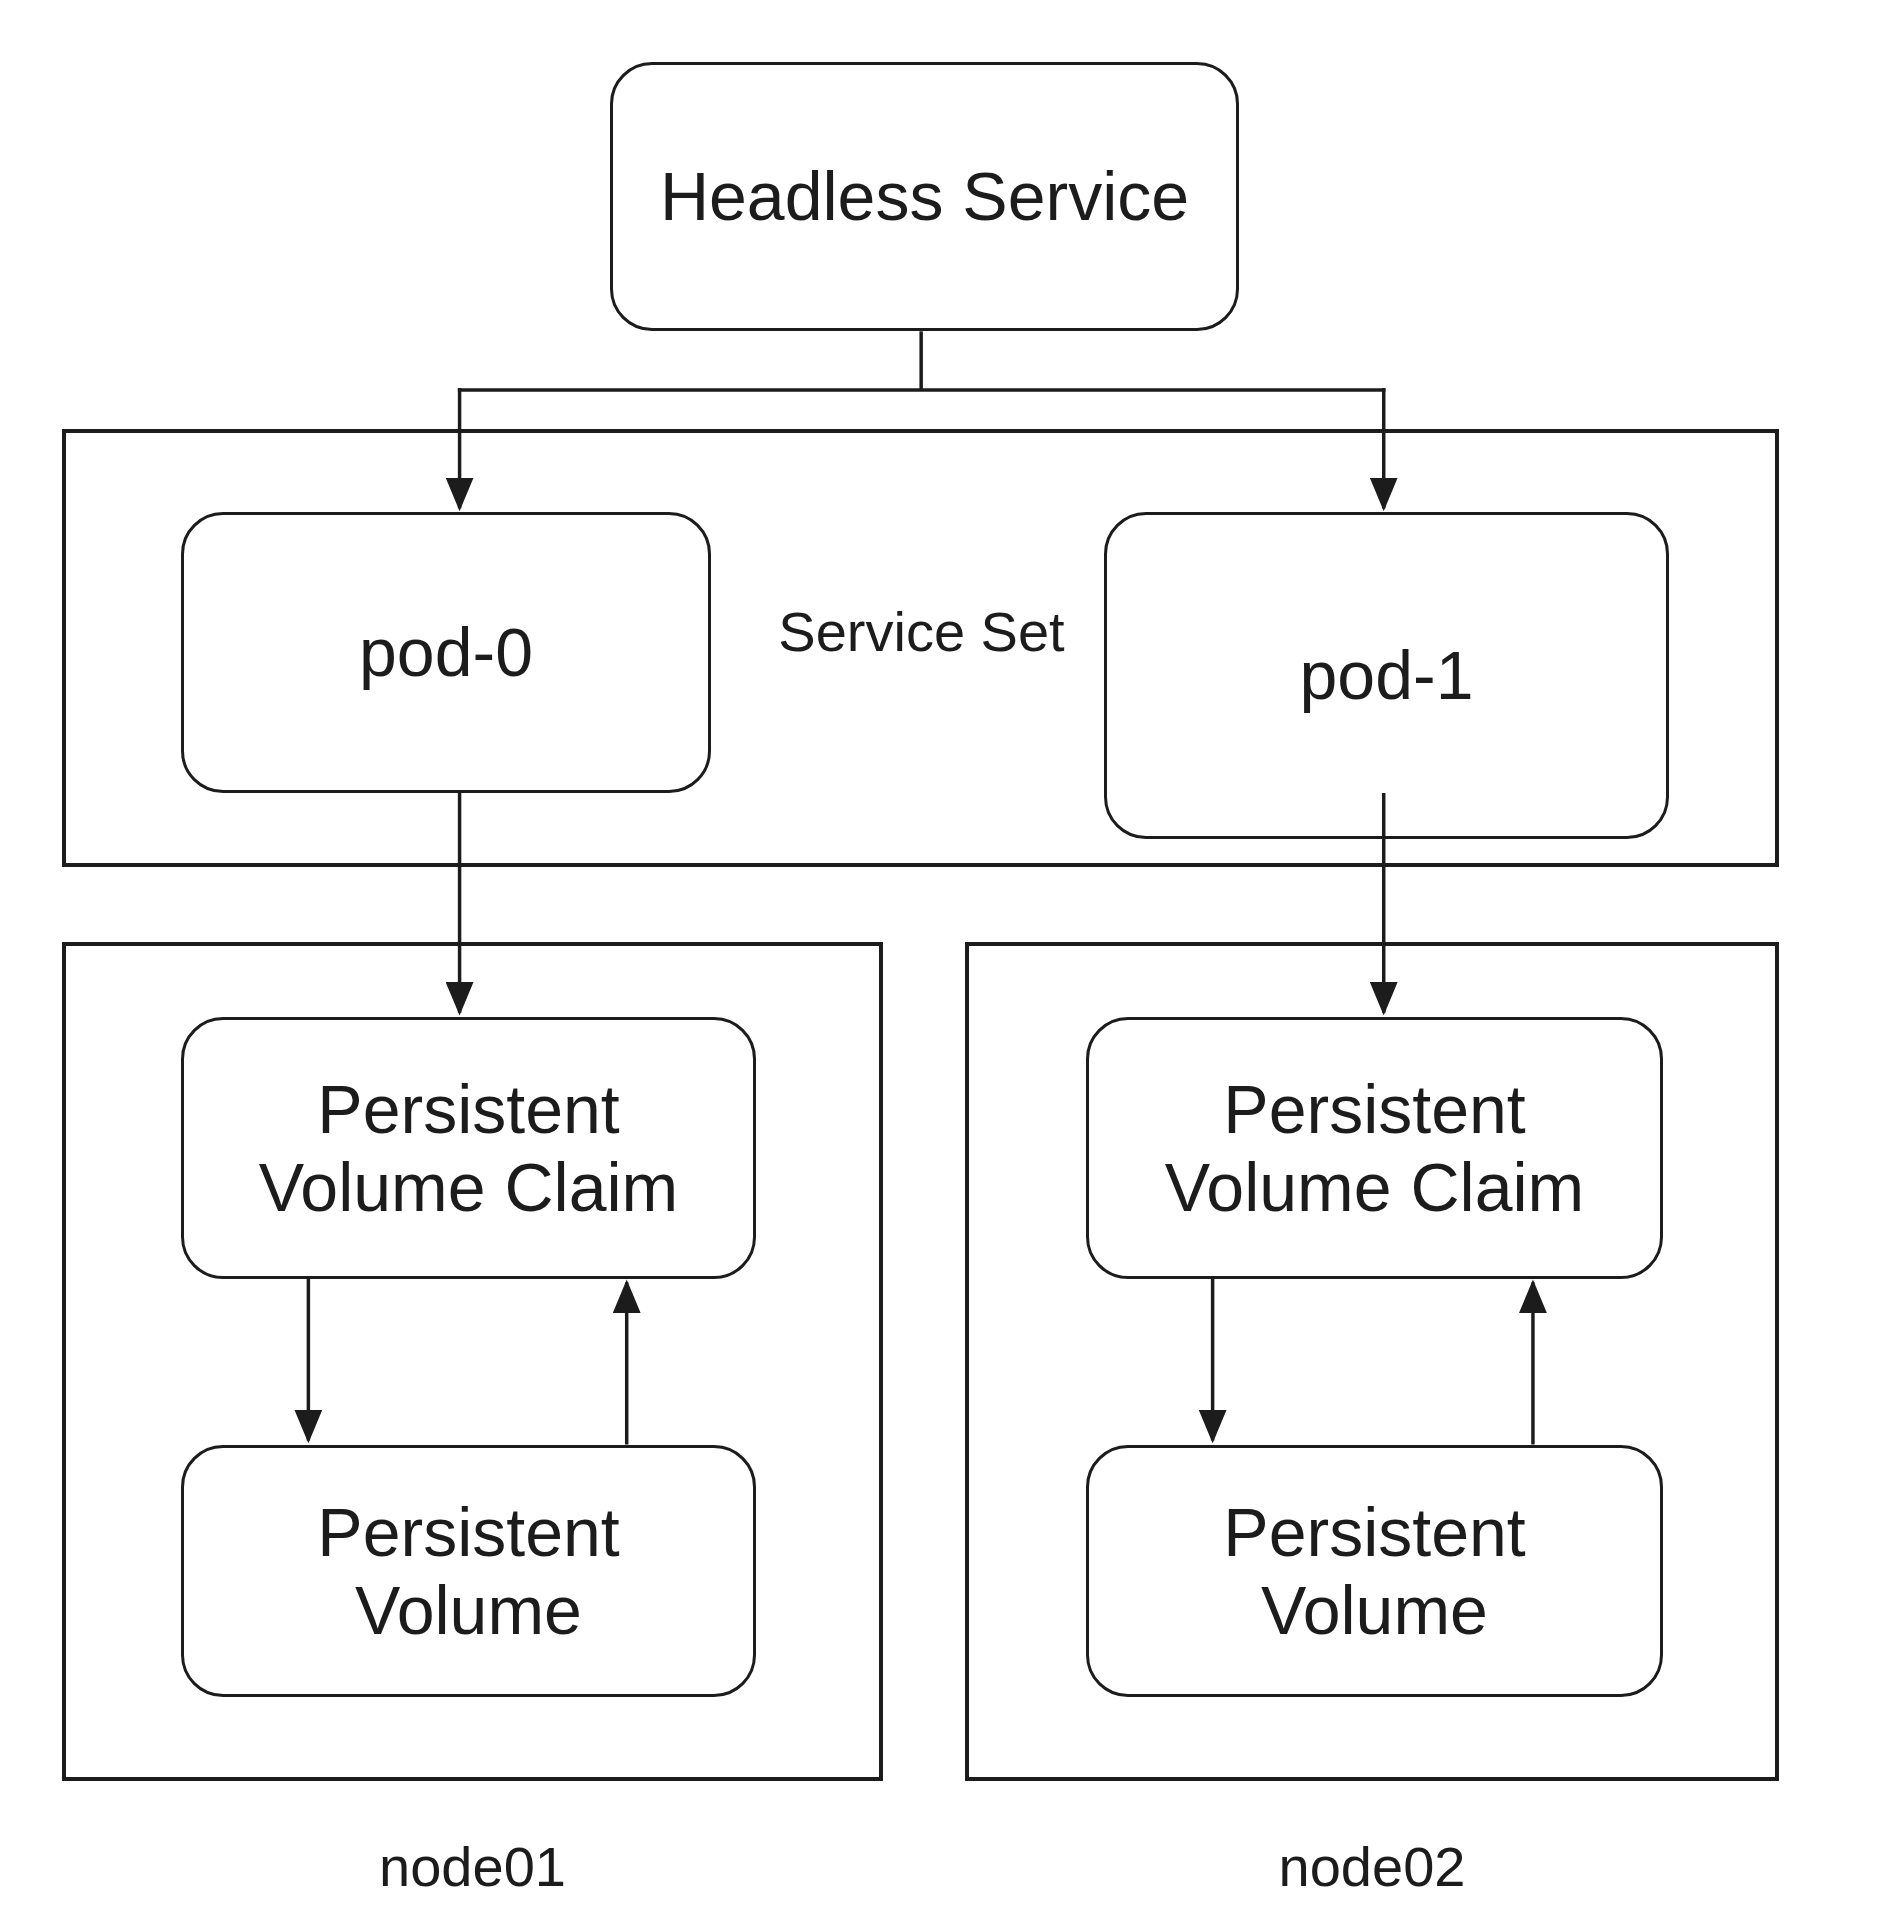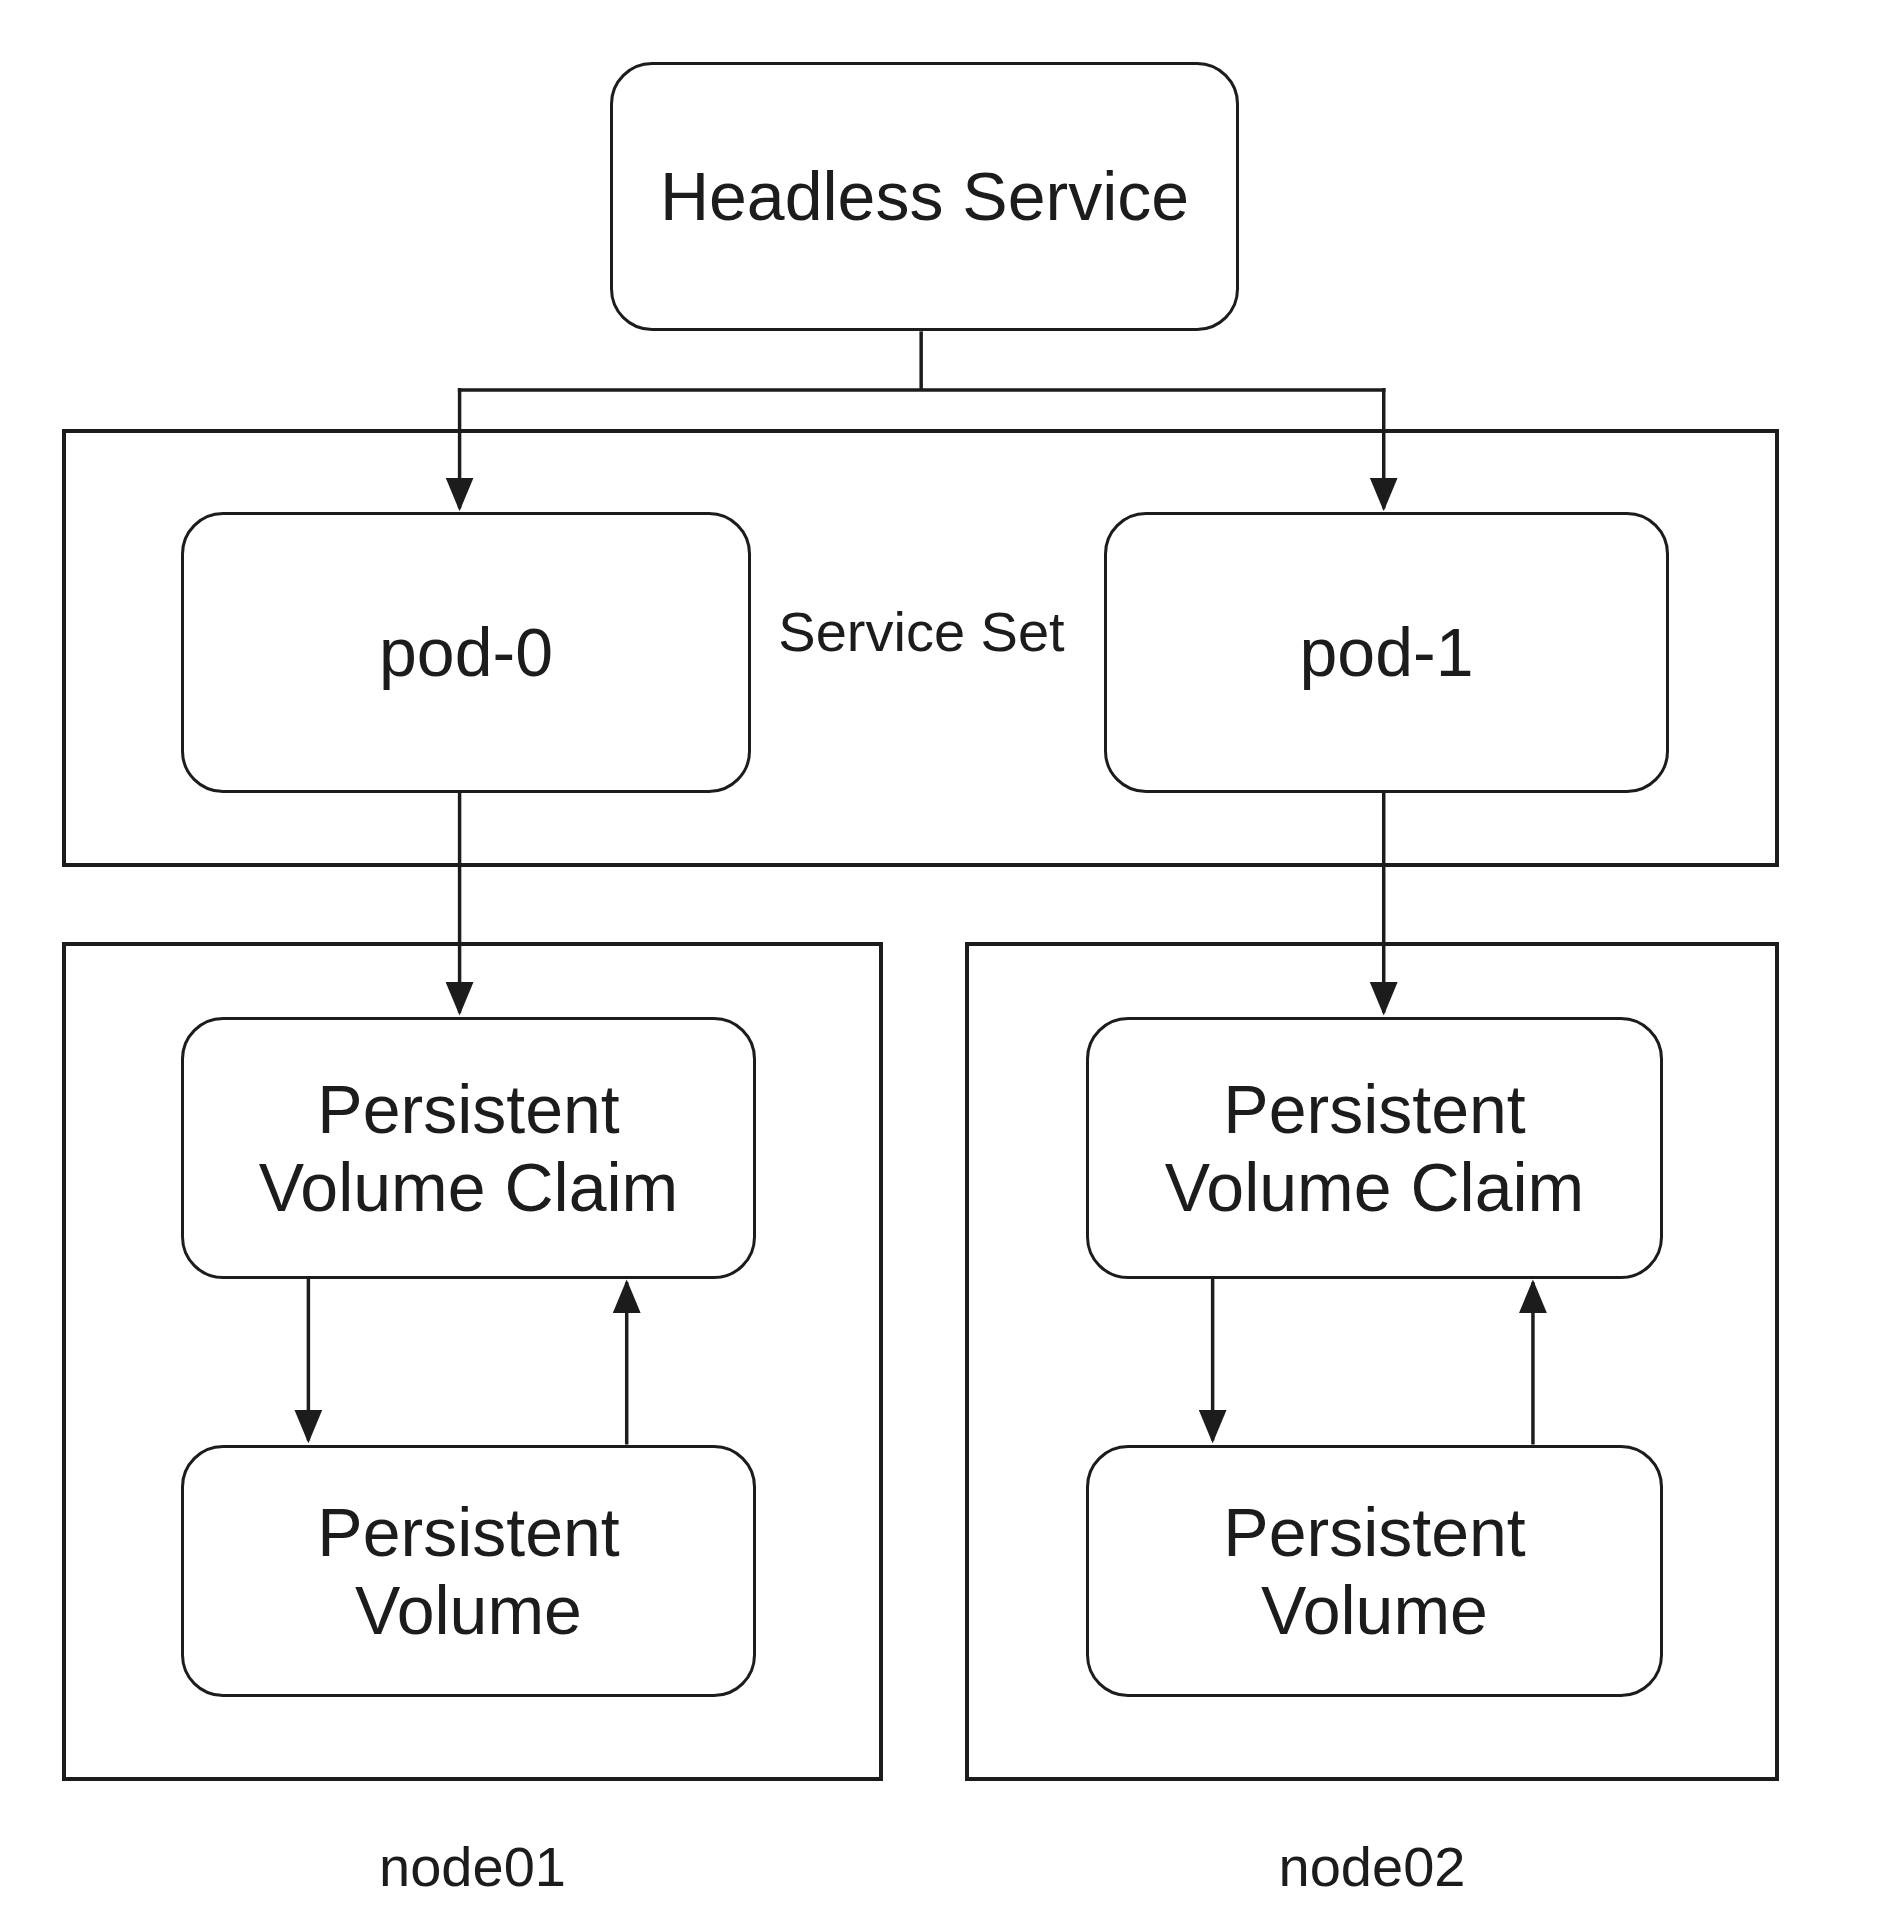--- a/index.html
+++ b/index.html
@@ -74,7 +74,7 @@
 
   <div class="box rounded" style="left:610px; top:62px; width:629px; height:269px;">Headless Service</div>
 
-  <div class="box rounded" style="left:181px; top:512px; width:570px; height:281px;">pod-0</div>
+  <div class="box rounded" style="left:181px; top:512px; width:530px; height:281px;">pod-0</div>
 
   <div class="box rounded" style="left:1104px; top:512px; width:565px; height:281px;">pod-1</div>
 

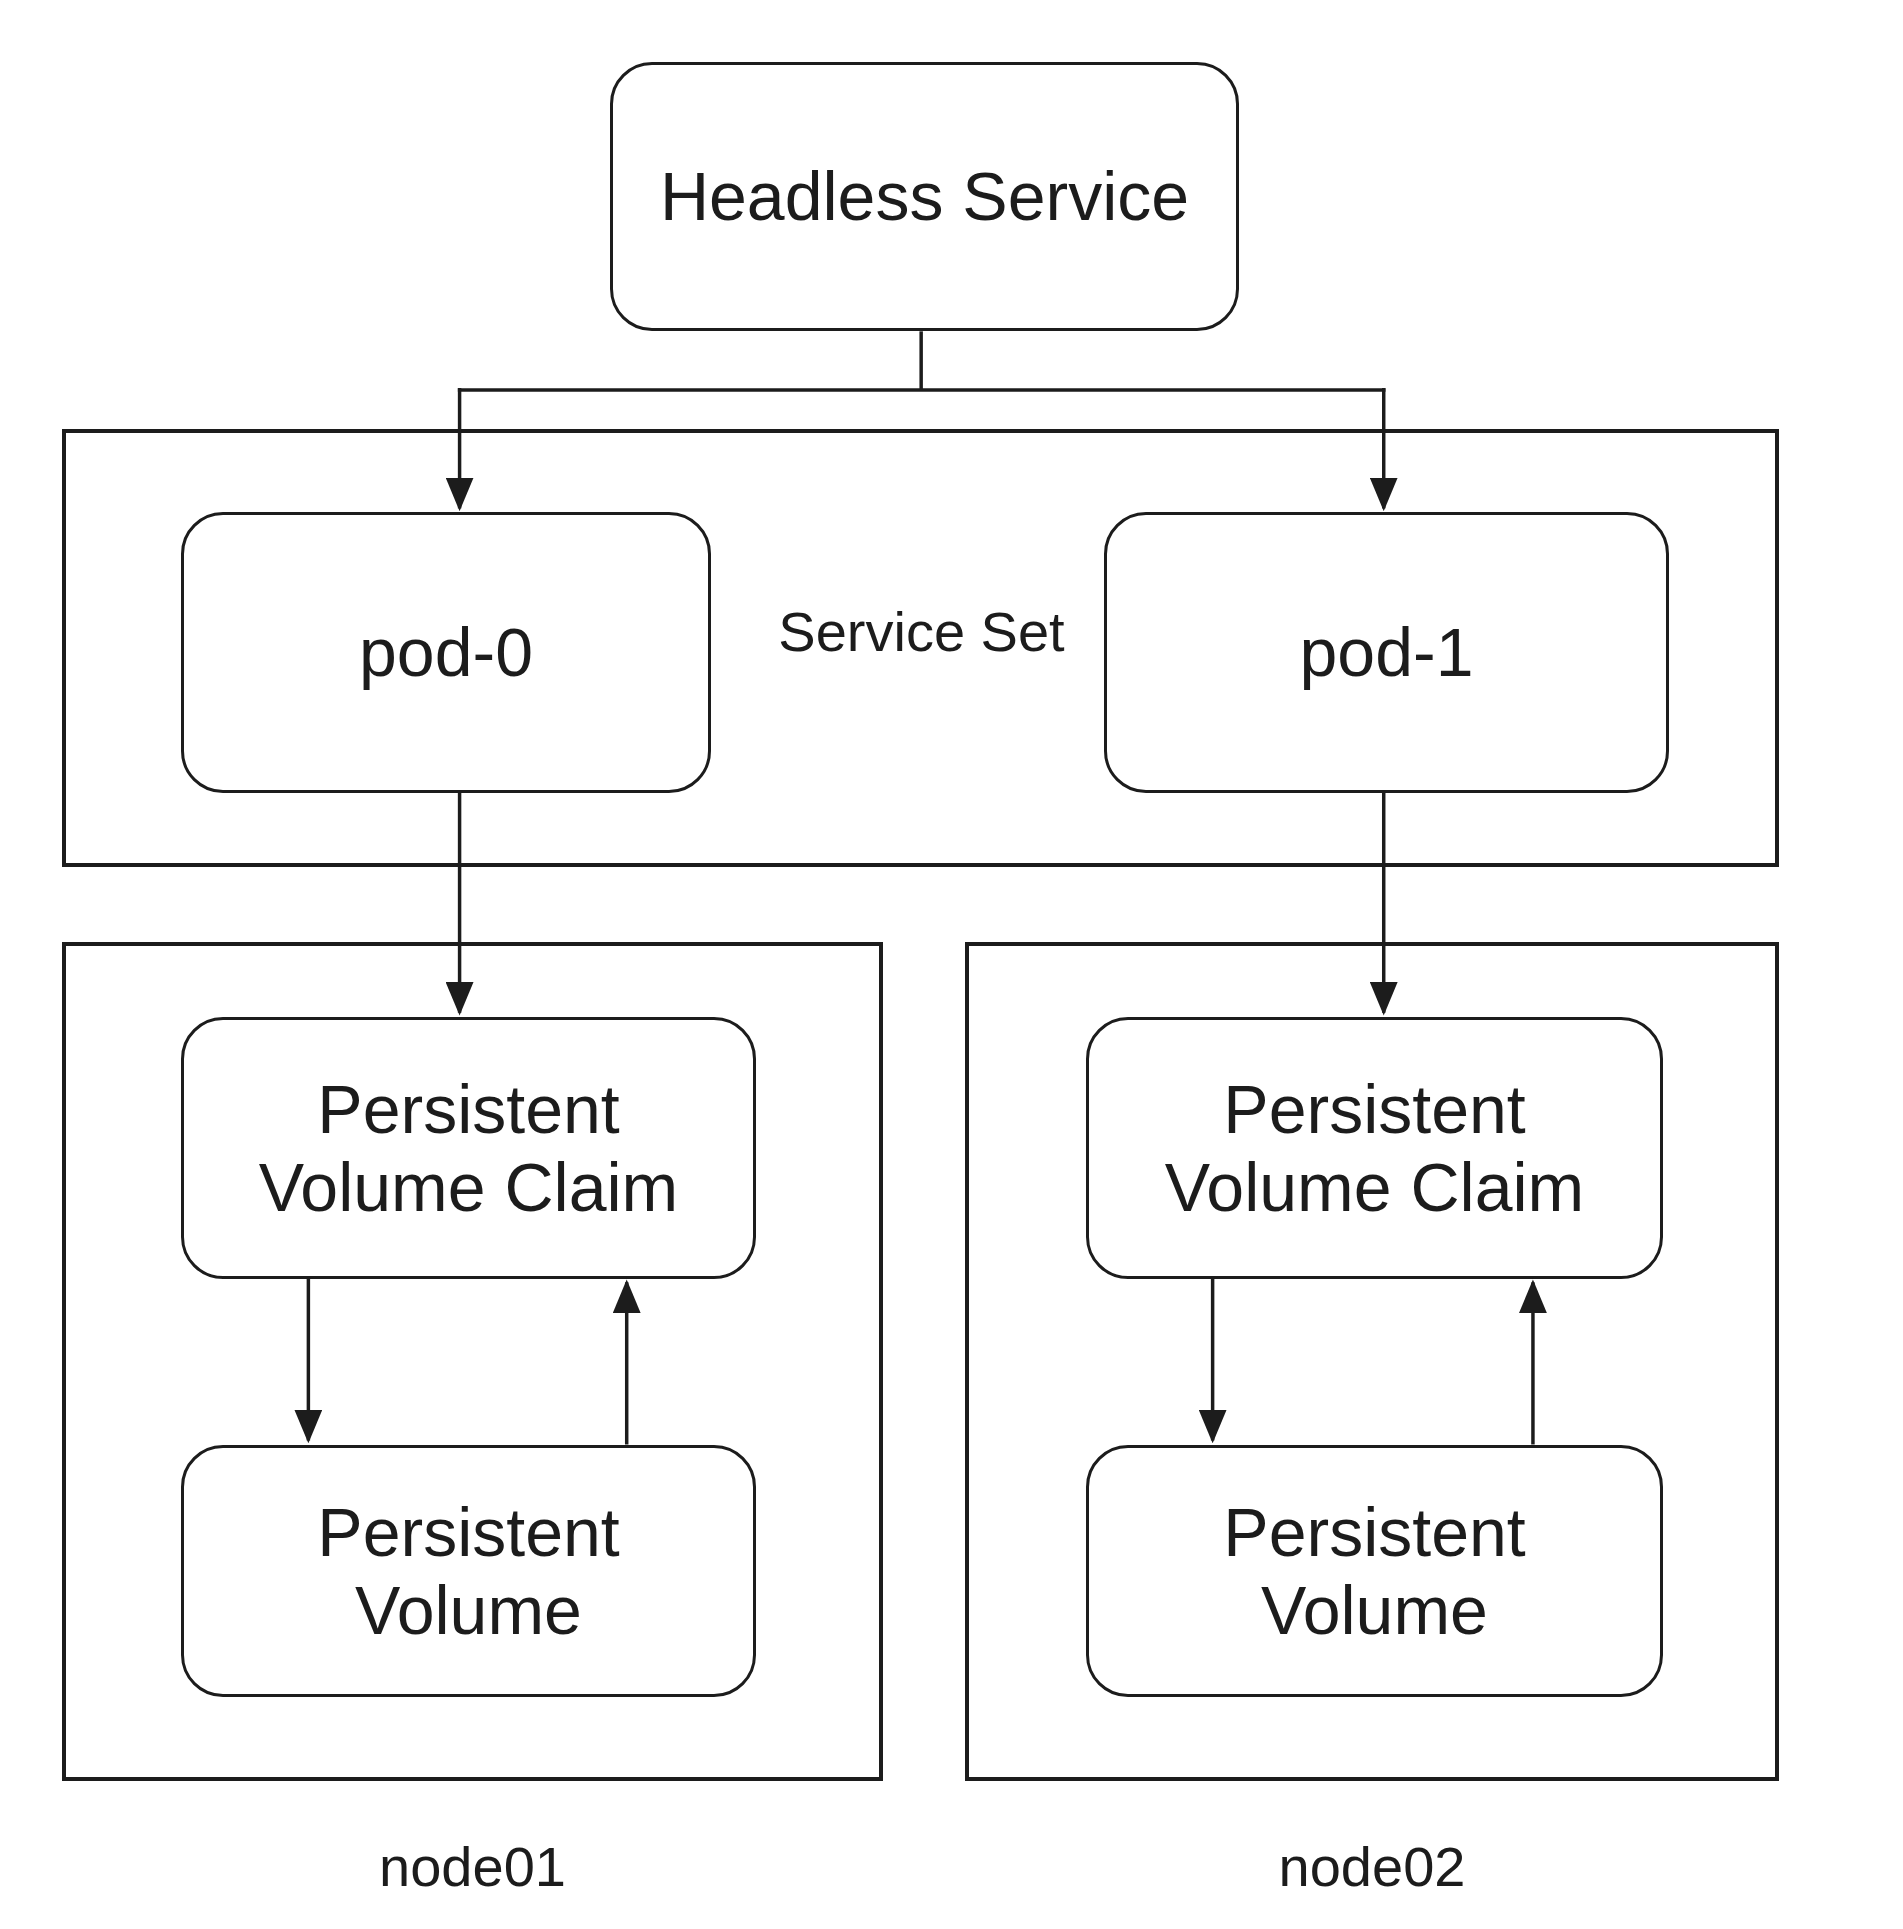--- a/index.html
+++ b/index.html
@@ -76,7 +76,7 @@
 
   <div class="box rounded" style="left:181px; top:512px; width:530px; height:281px;">pod-0</div>
 
-  <div class="box rounded" style="left:1104px; top:512px; width:565px; height:281px;">pod-1</div>
+  <div class="box rounded" style="left:1104px; top:512px; width:565px; height:327px;">pod-1</div>
 
   <div class="free-label ss-label" style="left:772px; top:596px; width:299px;">Service Set</div>
 

